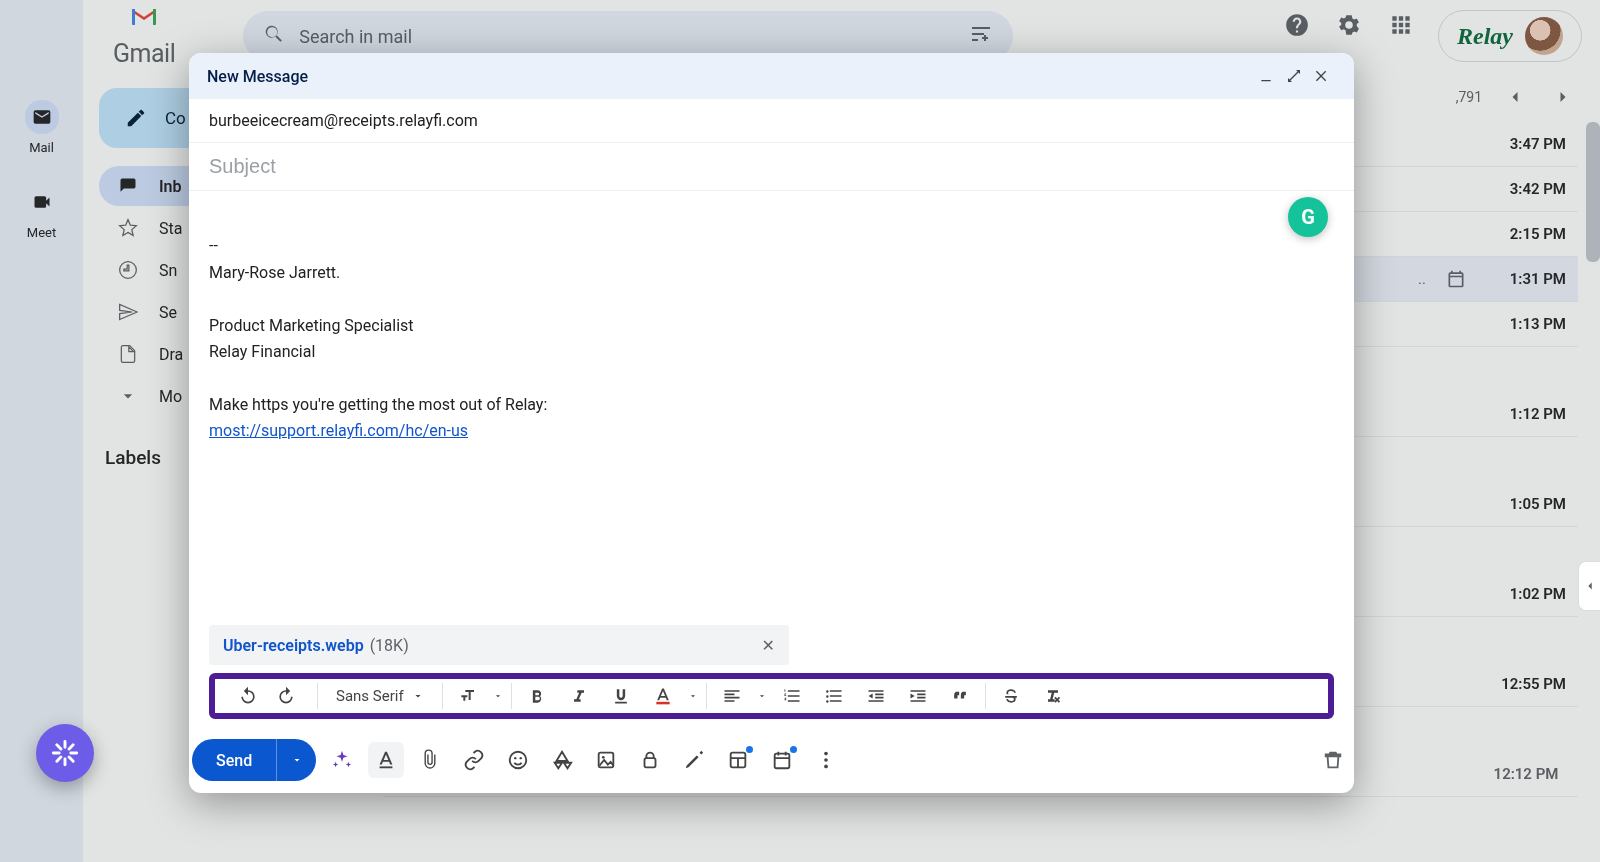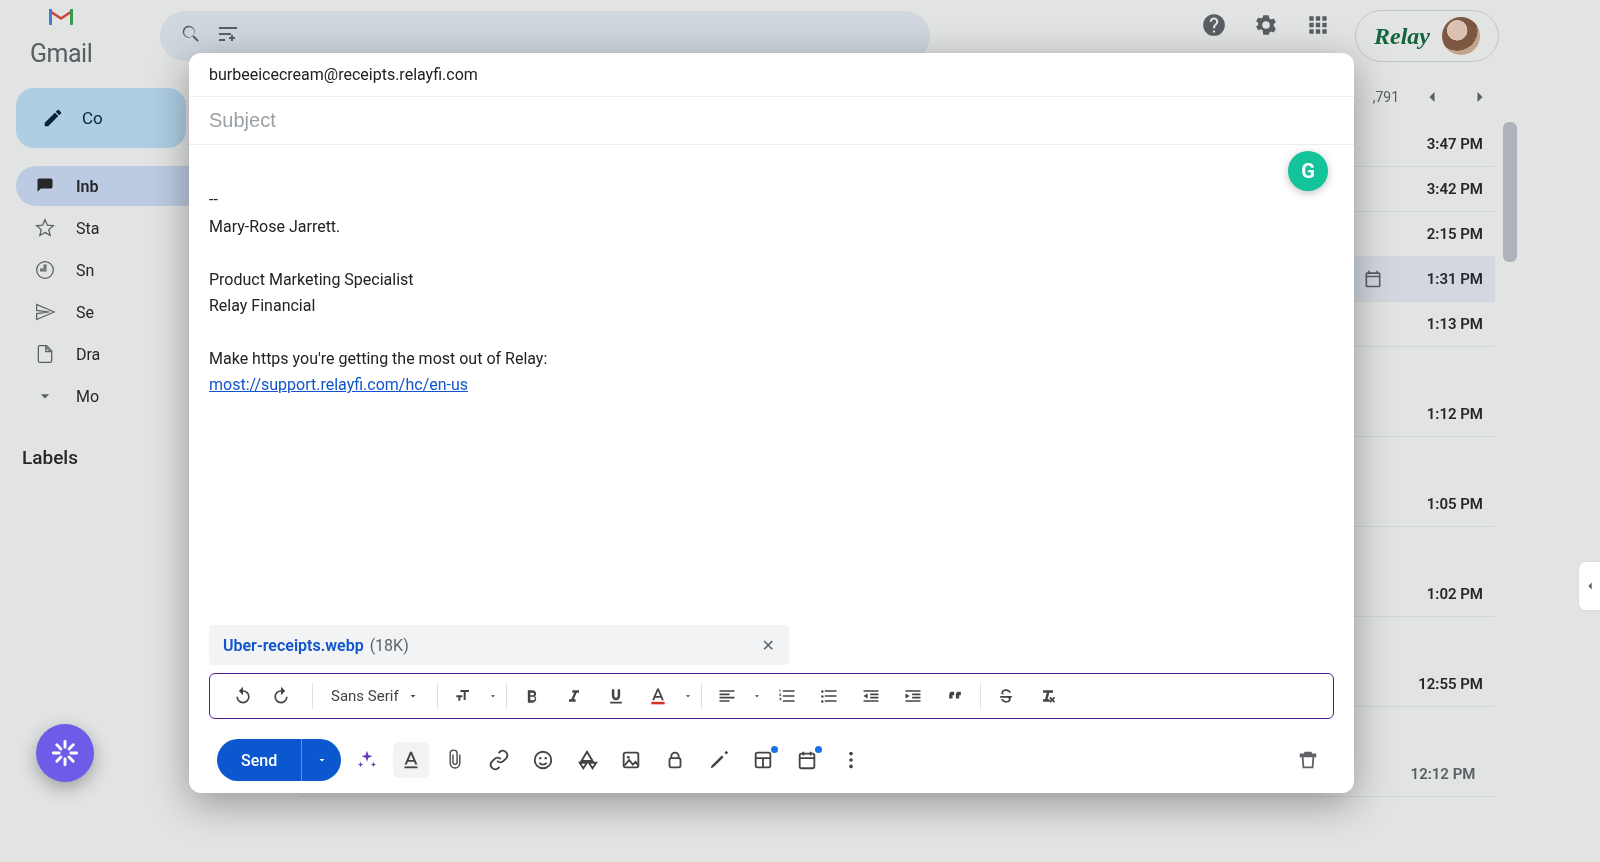--- a/index.html
+++ b/index.html
@@ -119,6 +119,7 @@
         <span><svg viewBox="0 0 24 24" width="22" height="22" fill="#5f6368">
               <path d="M15.5 14h-.79l-.28-.27a6.5 6.5 0 10-.7.7l.27.28v.79l5 4.99L20.49 19zM10 15.5A5.5 5.5 0 1115.5 10 5.51 5.51 0 0110 15.5z"></path>
             </svg></span>
+        <span class="sp">Search in mail</span>
         <span><svg viewBox="0 0 24 24" width="24" height="24" fill="#5f6368">
               <path d="M3 17h6v2H3zm0-6h12v2H3zm0-6h18v2H3zM17 15v-2h-2v2h-2v2h2v2h2v-2h2v-2z"></path>
             </svg></span>

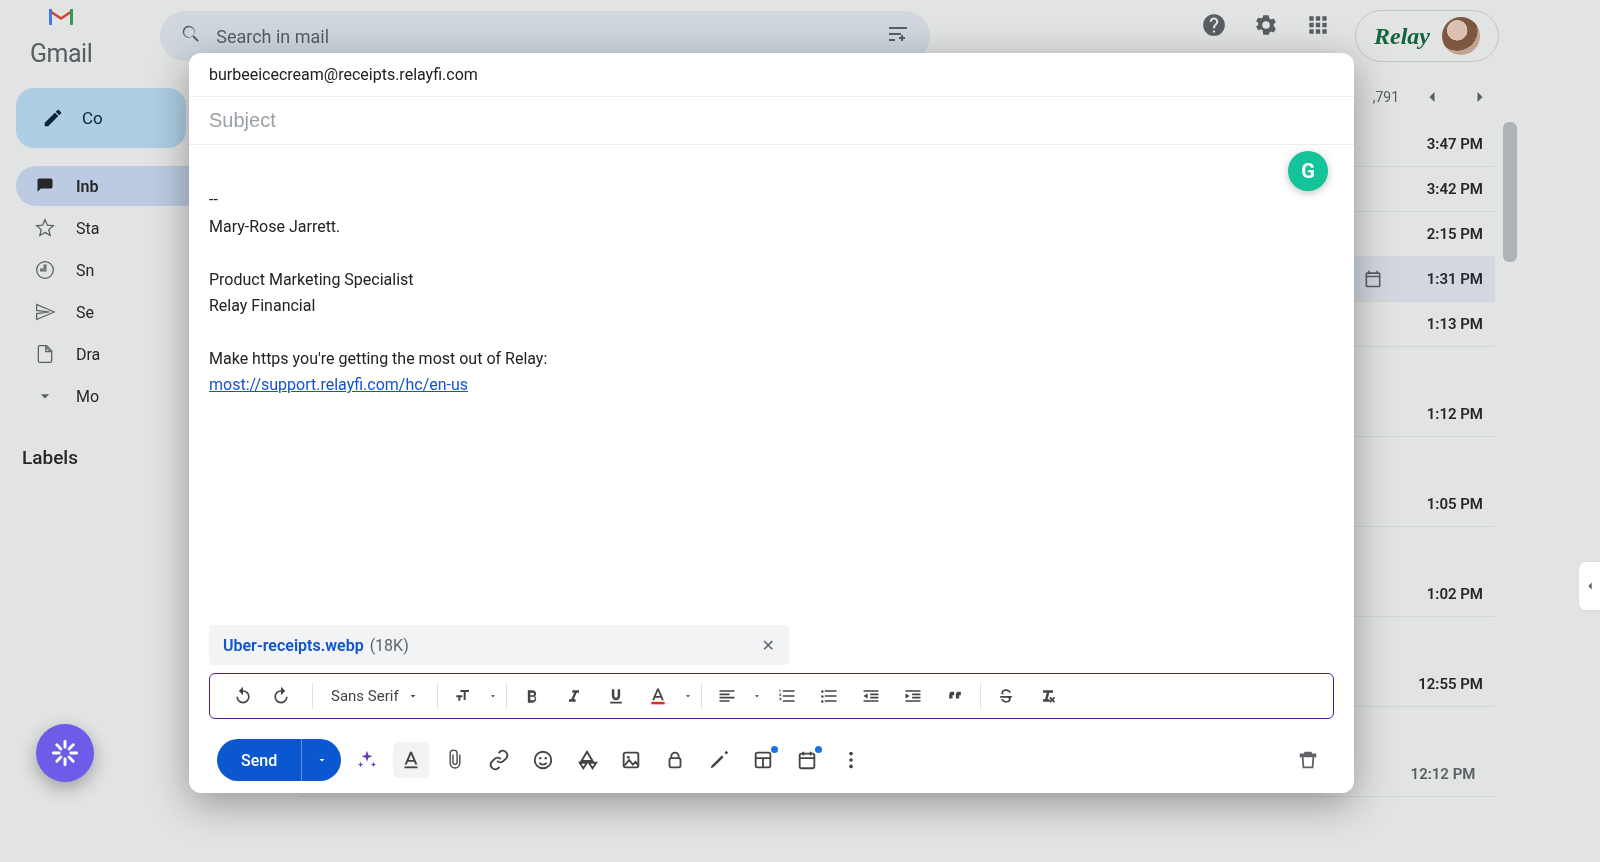--- a/index.html
+++ b/index.html
@@ -281,6 +281,25 @@
   <div class="dim"></div>
 
   <div class="compose-win">
+    <div class="cw-head">
+      <span>New Message</span>
+      <span class="sp"></span>
+      <span class="hicn">
+          <svg viewBox="0 0 24 24">
+            <path d="M5 18h14v2H5z"></path>
+          </svg>
+        </span>
+      <span class="hicn">
+          <svg viewBox="0 0 24 24">
+            <path d="M21 3h-6l2.3 2.3-6 6 1.4 1.4 6-6L21 9zM3 21h6l-2.3-2.3 6-6-1.4-1.4-6 6L3 15z"></path>
+          </svg>
+        </span>
+      <span class="hicn">
+          <svg viewBox="0 0 24 24">
+            <path d="M18.3 5.71L12 12l6.3 6.29-1.41 1.42L10.59 13.4 4.3 19.71 2.88 18.3 9.17 12 2.88 5.71 4.3 4.29l6.29 6.3 6.3-6.3z"></path>
+          </svg>
+        </span>
+    </div>
     <div class="field">
       <span>burbeeicecream@receipts.relayfi.com</span>
     </div>

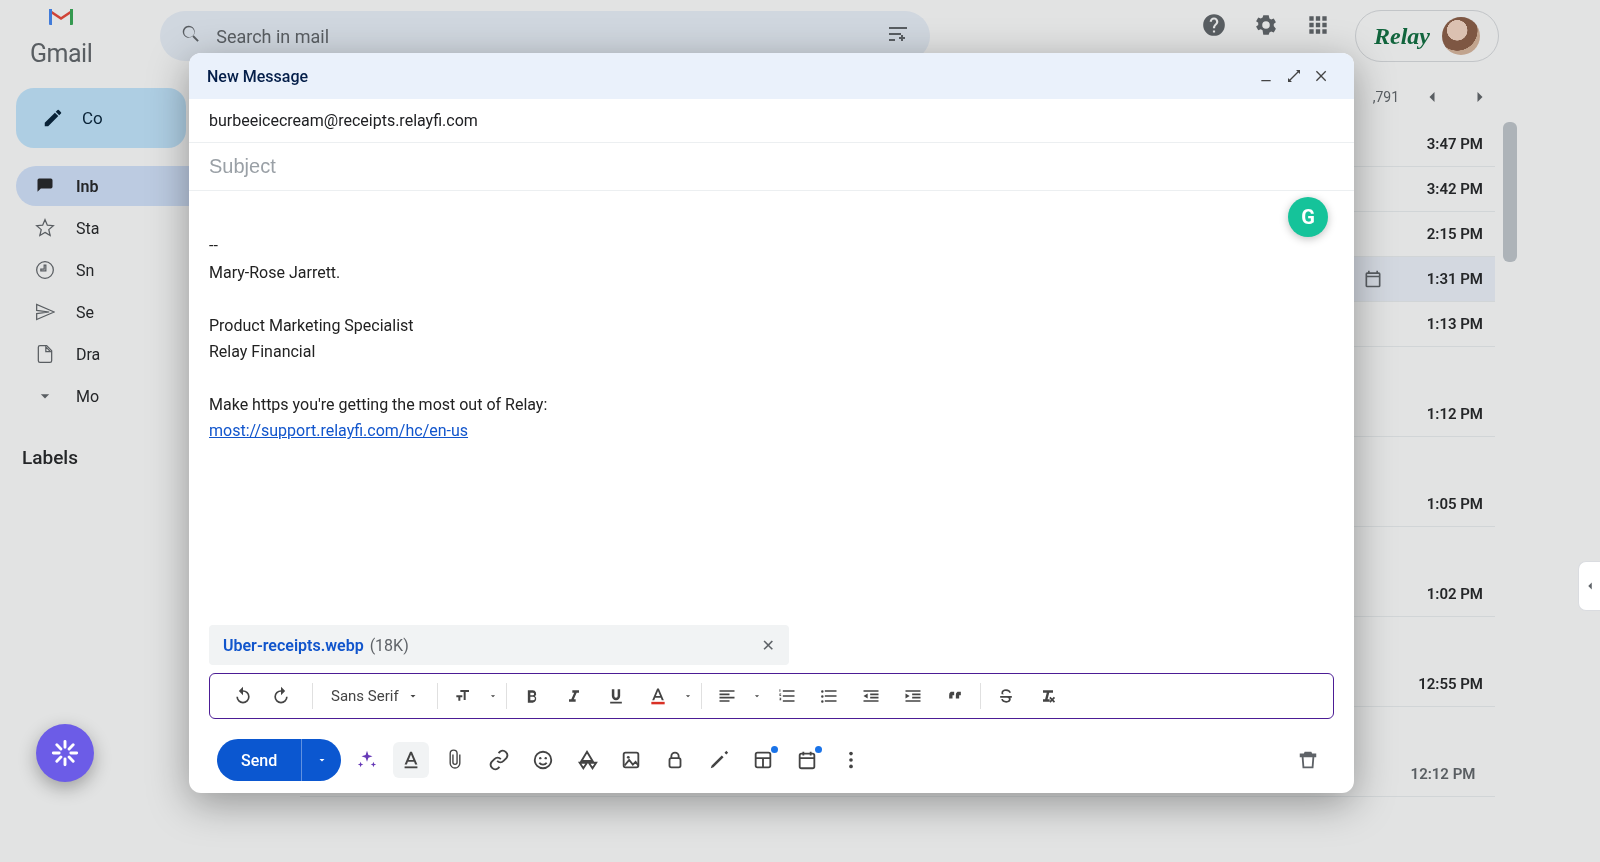--- a/index.html
+++ b/index.html
@@ -99,6 +99,24 @@
 
 <div class="root">
 
+  <div class="left-rail">
+    <div class="rail-item">
+      <div class="rail-icon">
+        <svg viewBox="0 0 24 24">
+            <path d="M20 4H4a2 2 0 00-2 2v12a2 2 0 002 2h16a2 2 0 002-2V6a2 2 0 00-2-2zm0 4l-8 5-8-5V6l8 5 8-5z"></path>
+          </svg>
+      </div>
+      <span>Mail</span>
+    </div>
+    <div class="rail-item">
+      <div class="rail-icon plain">
+        <svg viewBox="0 0 24 24">
+            <path d="M17 10.5V7a2 2 0 00-2-2H5a2 2 0 00-2 2v10a2 2 0 002 2h10a2 2 0 002-2v-3.5l4 4v-11z"></path>
+          </svg>
+      </div>
+      <span>Meet</span>
+    </div>
+  </div>
 
   <div class="product-col">
 

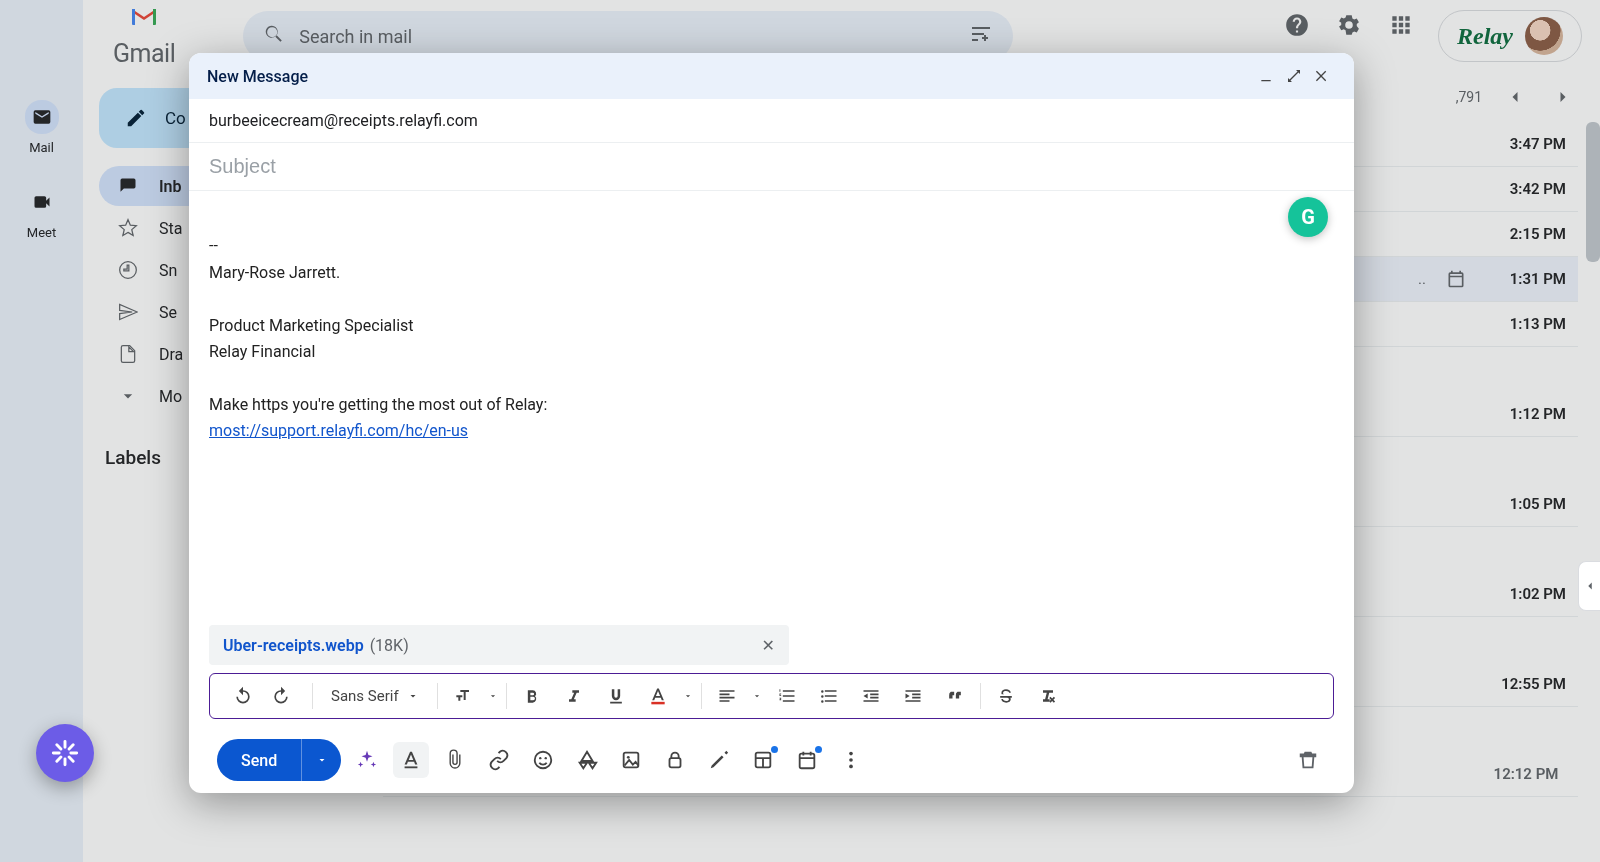--- a/index.html
+++ b/index.html
@@ -69,7 +69,7 @@
   .attach-chip .fs { margin-left:6px;}
   .attach-chip .sp { flex:1;}
   .attach-chip .x { color:#5f6368; cursor:pointer;}
-  .fmt-bar { margin:0 20px 8px 20px; height:46px; border:1px solid #4c1d95; border-radius:6px; display:flex; align-items:center; padding:0 10px; gap:8px; color:#444;}
+  .fmt-bar { margin:0 20px 8px 20px; height:46px; border:6px solid #4c1d95; border-radius:6px; display:flex; align-items:center; padding:0 10px; gap:8px; color:#444;}
   .fmt-bar .grp { display:flex; align-items:center; gap:4px; padding:0 6px;}
   .fmt-bar .div { width:1px; height:26px; background:#e0e0e0;}
   .fmt-bar .btn { width:34px; height:34px; display:flex; align-items:center; justify-content:center; border-radius:4px; cursor:pointer;}

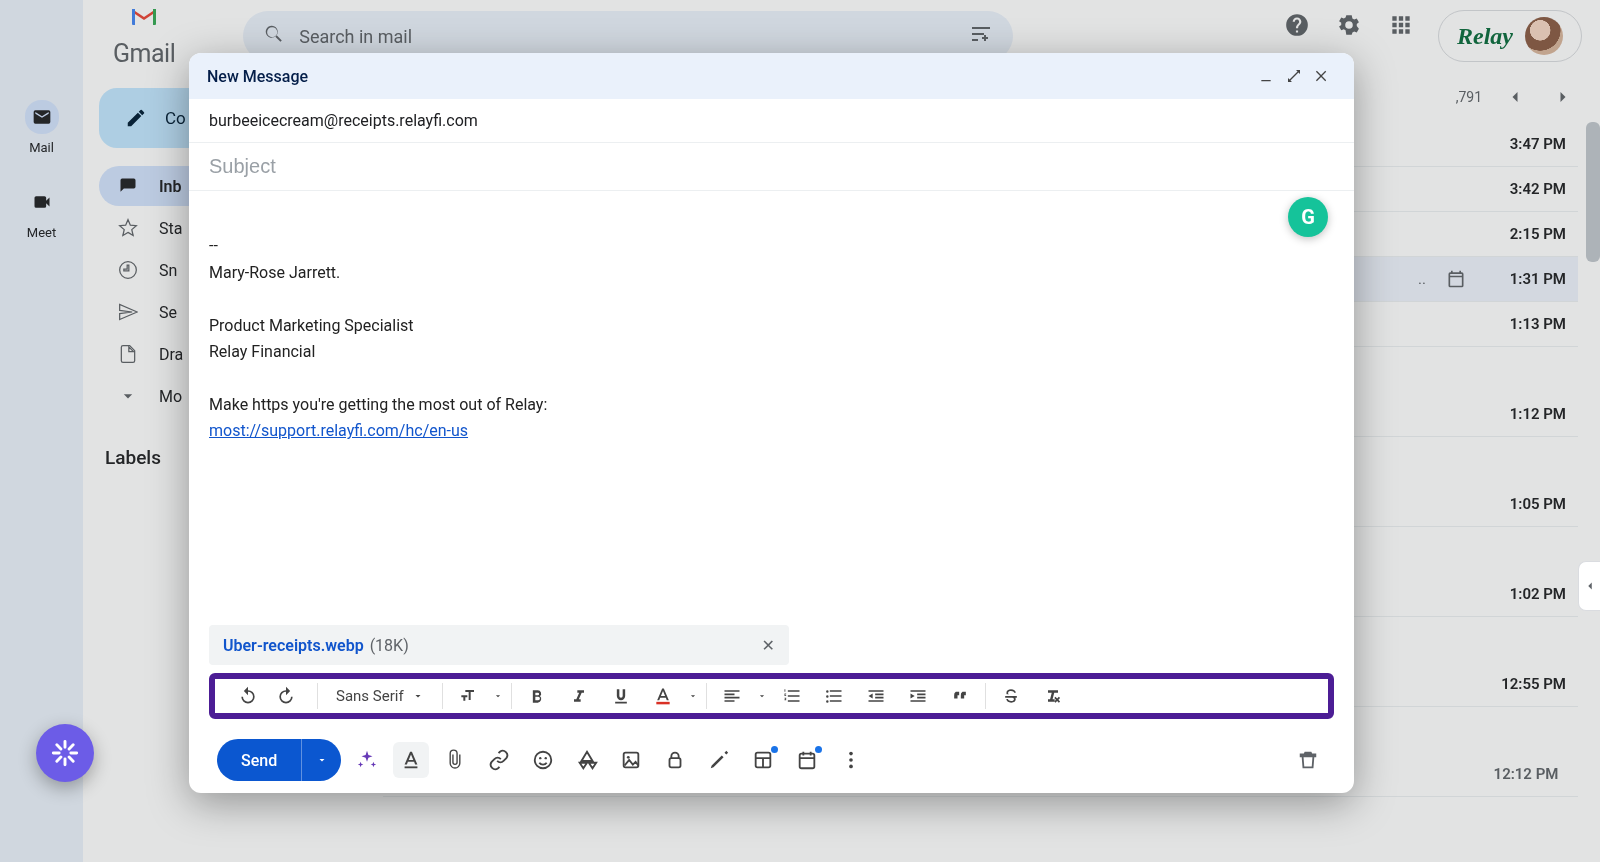--- a/index.html
+++ b/index.html
@@ -75,7 +75,7 @@
   .fmt-bar .btn { width:34px; height:34px; display:flex; align-items:center; justify-content:center; border-radius:4px; cursor:pointer;}
   .fmt-bar .btn svg { width:20px; height:20px; fill:#444;}
   .fmt-bar .ff { font-size:15px; padding:0 10px; display:flex; align-items:center; gap:8px; cursor:pointer;}
-  .send-row { height:66px; display:flex; align-items:center; padding:0 28px; gap:8px;}
+  .send-row { height:66px; display:flex; align-items:center; padding:0 3px; gap:8px;}
   .send-btn { display:flex; align-items:center; background:#0b57d0; border-radius:22px; height:42px; overflow:hidden;}
   .send-btn .main { color:#fff; font-size:16px; font-weight:500; padding:0 24px; height:100%; display:flex; align-items:center; cursor:pointer;}
   .send-btn .drop { width:40px; height:100%; display:flex; align-items:center; justify-content:center; border-left:1px solid rgba(255,255,255,.35); cursor:pointer;}

